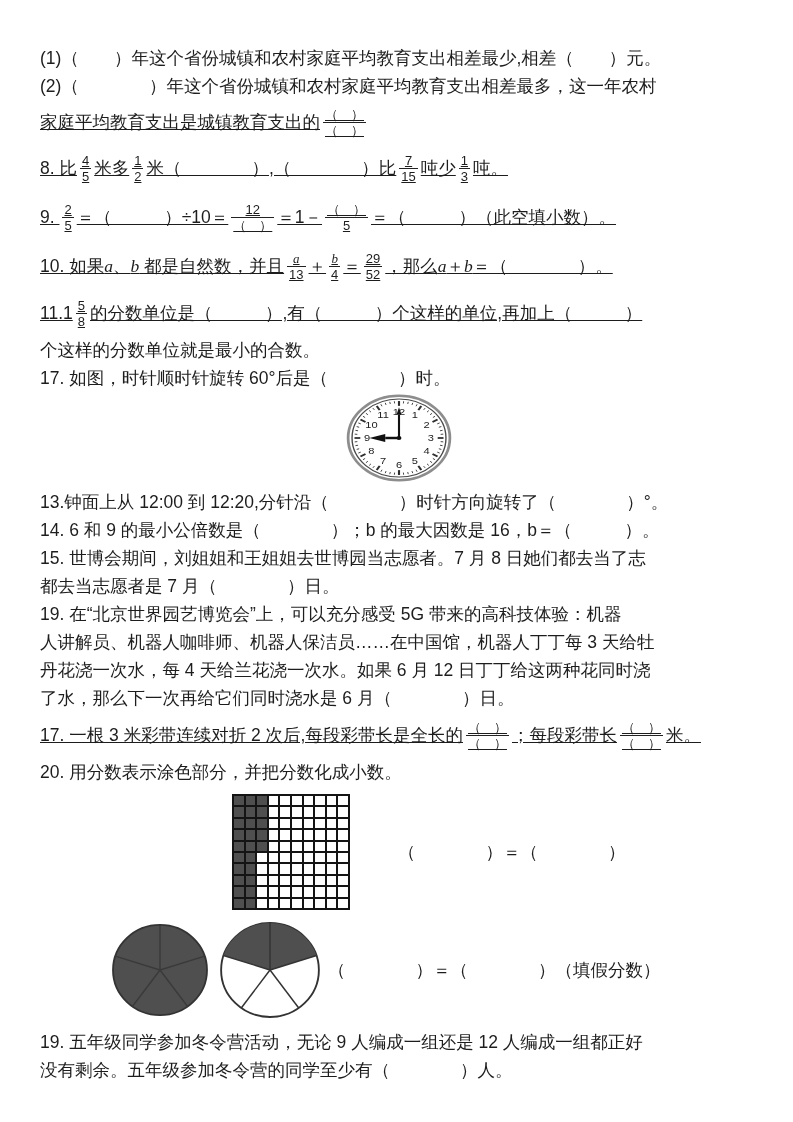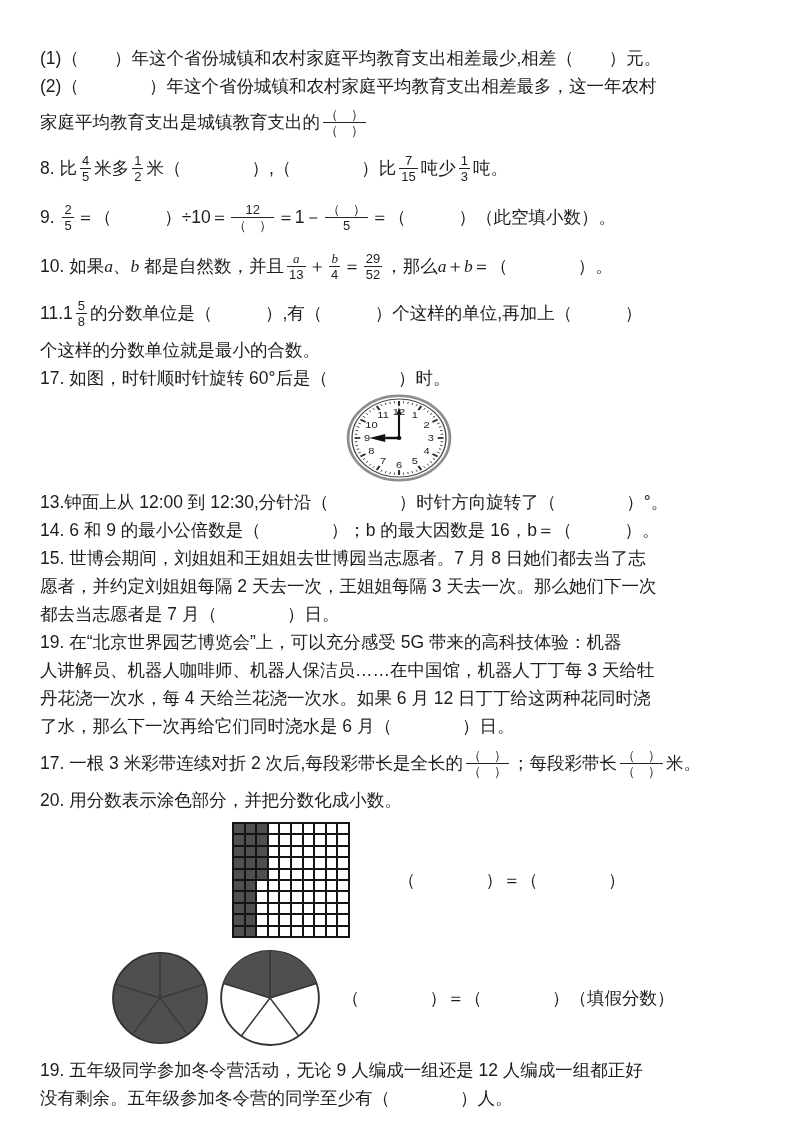--- a/index.html
+++ b/index.html
@@ -8,7 +8,7 @@
   .page{padding:44px 30px 0 40px;font-size:17.5px;line-height:28px;font-weight:500;}
   p{margin:0;}
   .ln{white-space:pre;}
-  .fr-line{display:flex;align-items:center;white-space:pre;}
+  .fr-line{display:flex;align-items:center;white-space:pre;text-decoration:underline;}
   .h44{height:44px;} .h48{height:48px;} .h50{height:50px;} .h46{height:46px;}
   .frac{display:inline-block;text-align:center;vertical-align:middle;
         font-size:13px;line-height:15px;margin:0 3px;font-weight:500;}

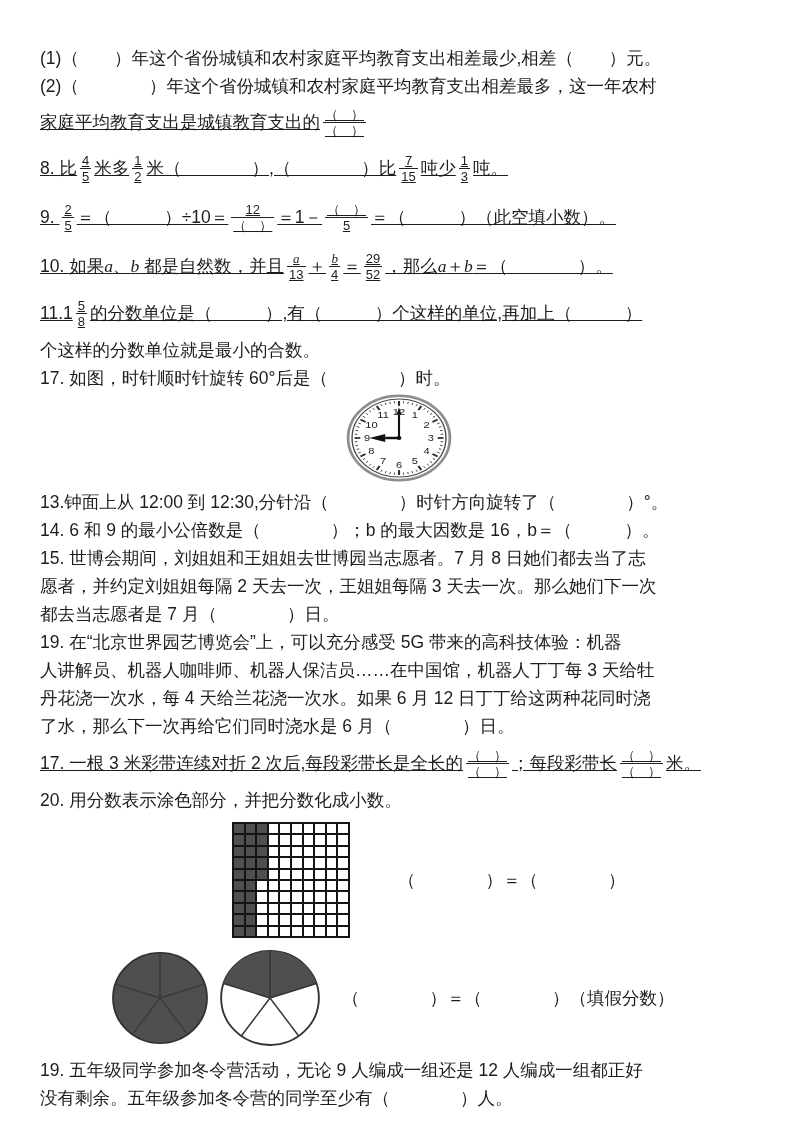--- a/index.html
+++ b/index.html
@@ -134,7 +134,7 @@
     </svg>
   </div>
 
-  <p class="ln">13.钟面上从 12:00 到 12:30,分针沿（　　　　）时针方向旋转了（　　　　）°。</p>
+  <p class="ln">13.钟面上从 12:00 到 12:20,分针沿（　　　　）时针方向旋转了（　　　　）°。</p>
   <p class="ln">14. 6 和 9 的最小公倍数是（　　　　）；b 的最大因数是 16，b＝（　　　）。</p>
 
   <p class="ln">15. 世博会期间，刘姐姐和王姐姐去世博园当志愿者。7 月 8 日她们都去当了志</p>

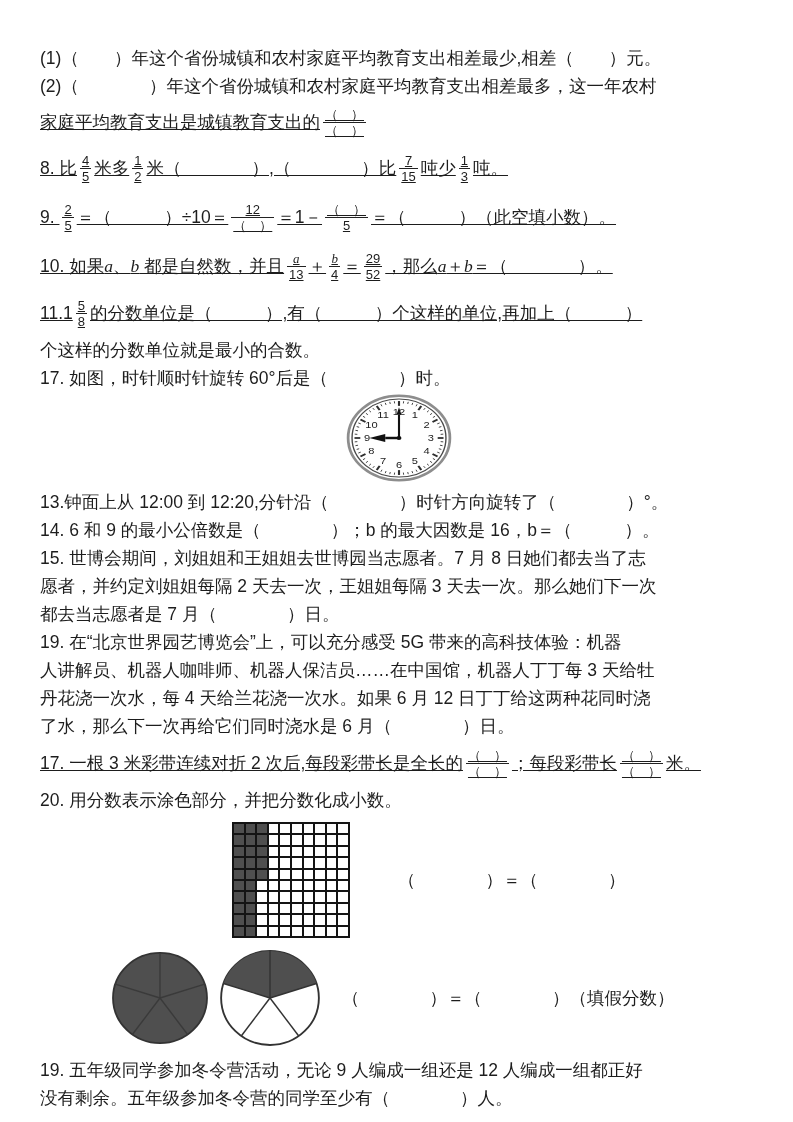--- a/index.html
+++ b/index.html
@@ -138,7 +138,6 @@
   <p class="ln">14. 6 和 9 的最小公倍数是（　　　　）；b 的最大因数是 16，b＝（　　　）。</p>
 
   <p class="ln">15. 世博会期间，刘姐姐和王姐姐去世博园当志愿者。7 月 8 日她们都去当了志</p>
-  <p class="ln">愿者，并约定刘姐姐每隔 2 天去一次，王姐姐每隔 3 天去一次。那么她们下一次</p>
   <p class="ln">都去当志愿者是 7 月（　　　　）日。</p>
 
   <p class="ln">19. 在“北京世界园艺博览会”上，可以充分感受 5G 带来的高科技体验：机器</p>

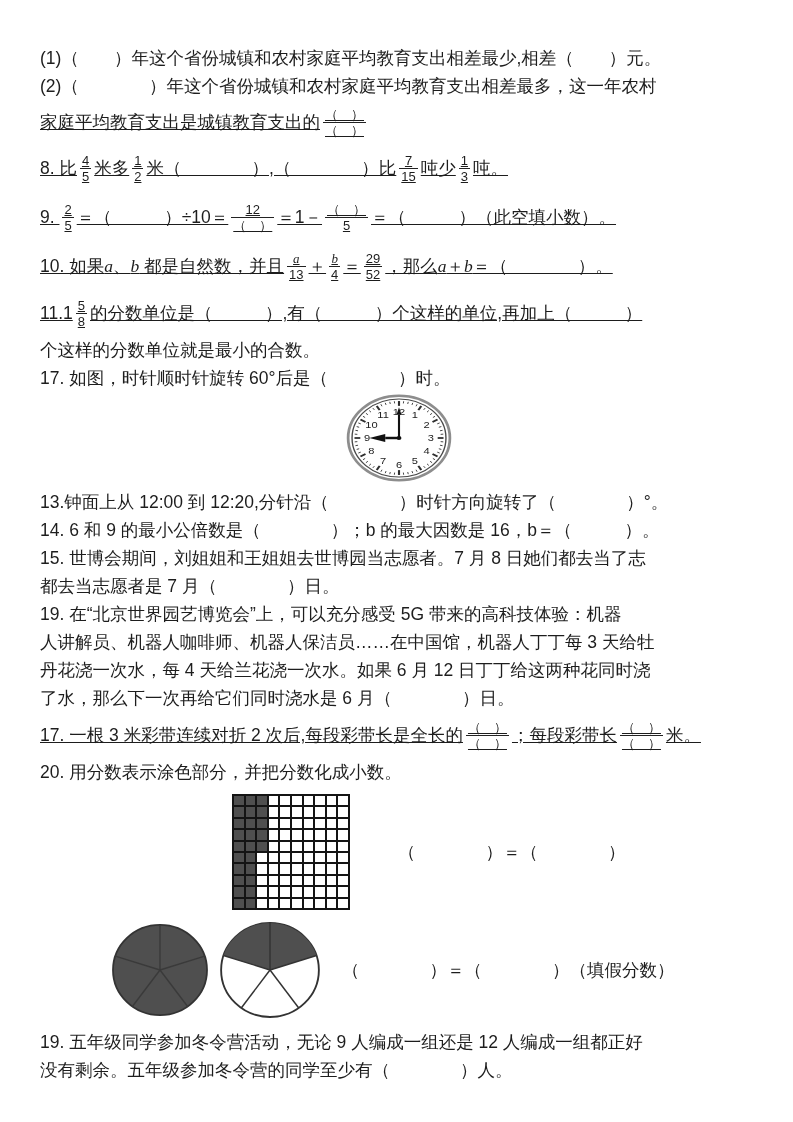--- a/index.html
+++ b/index.html
@@ -22,7 +22,7 @@
   #grid .cell{border:1px solid #141414;}
   .gblank{margin-left:48px;white-space:pre;}
   .row18b{display:flex;align-items:center;margin:6px 0 8px 70px;}
-  .pblank{margin-left:20px;white-space:pre;}
+  .pblank{margin-left:6px;white-space:pre;}
 </style>
 </head>
 <body>

